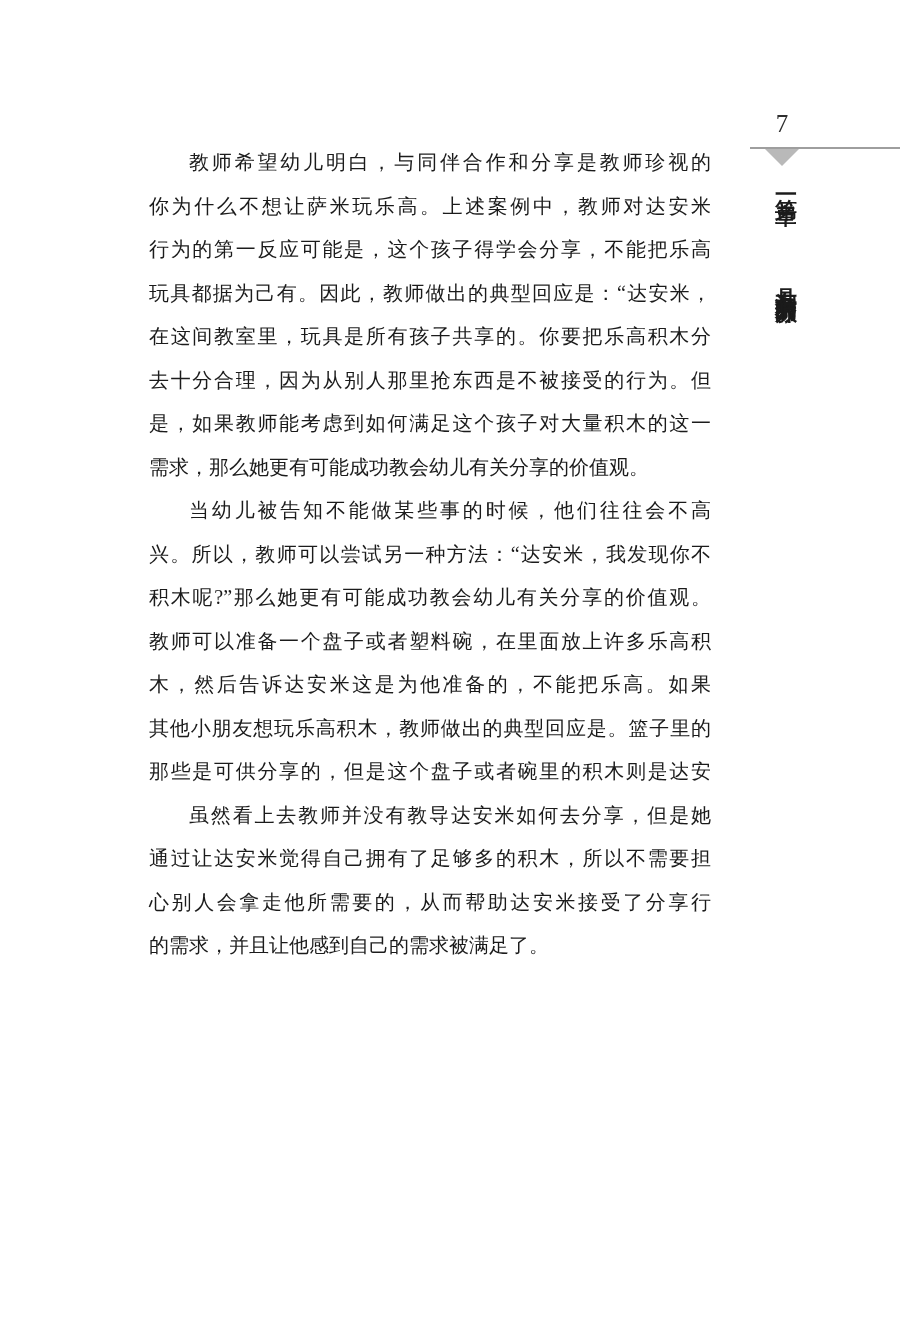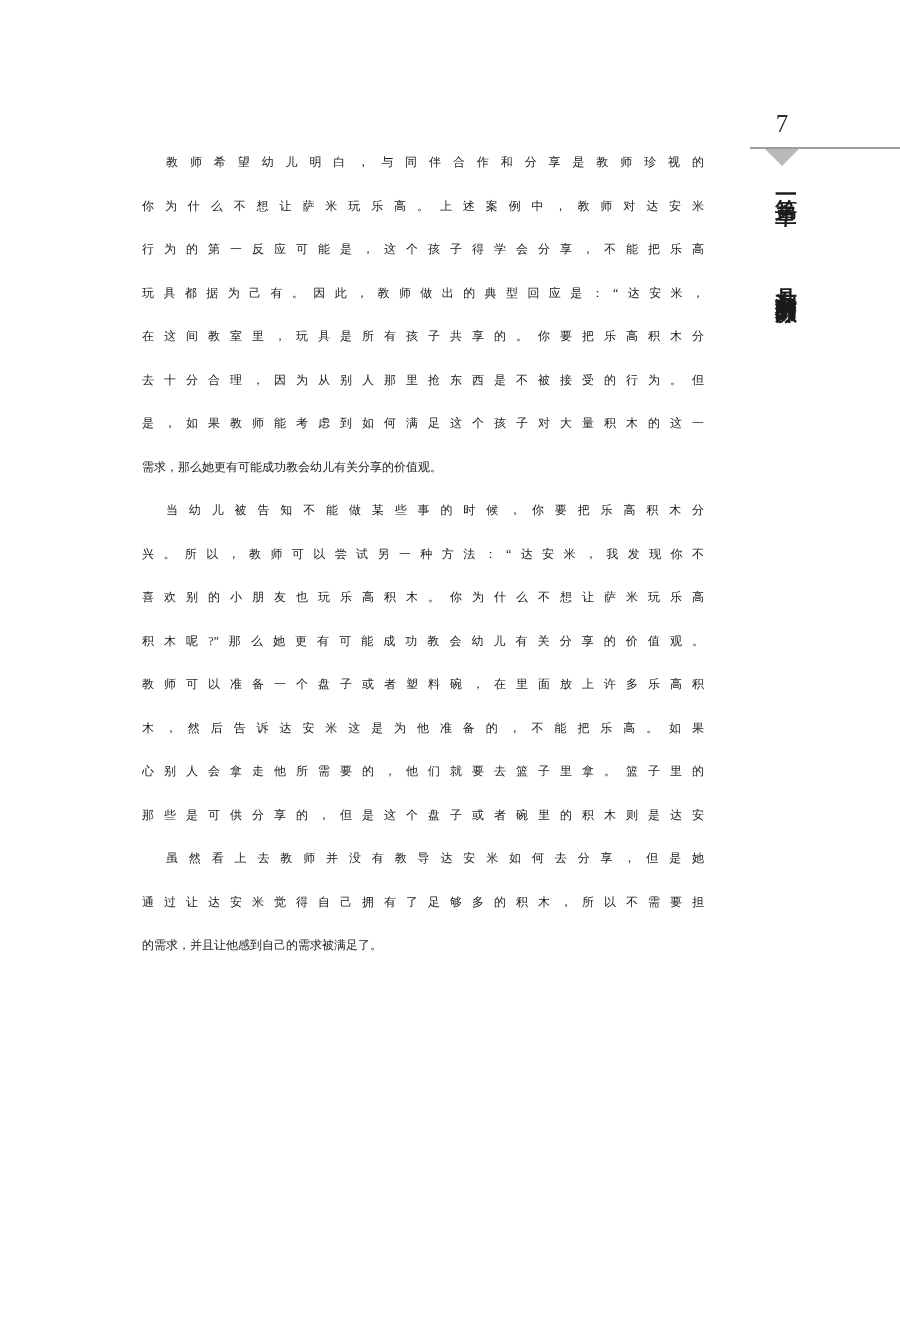--- a/index.html
+++ b/index.html
@@ -54,10 +54,10 @@
   .chapter-title { top: 271px; }
   .text-block {
     position: absolute;
-    left: 142px;
+    left: 149px;
     top: 141px;
     width: 562px;
-    font-size: 12px;
+    font-size: 20px;
     line-height: 43.5px;
     color: var(--text-color, #1b1b1b);
   }

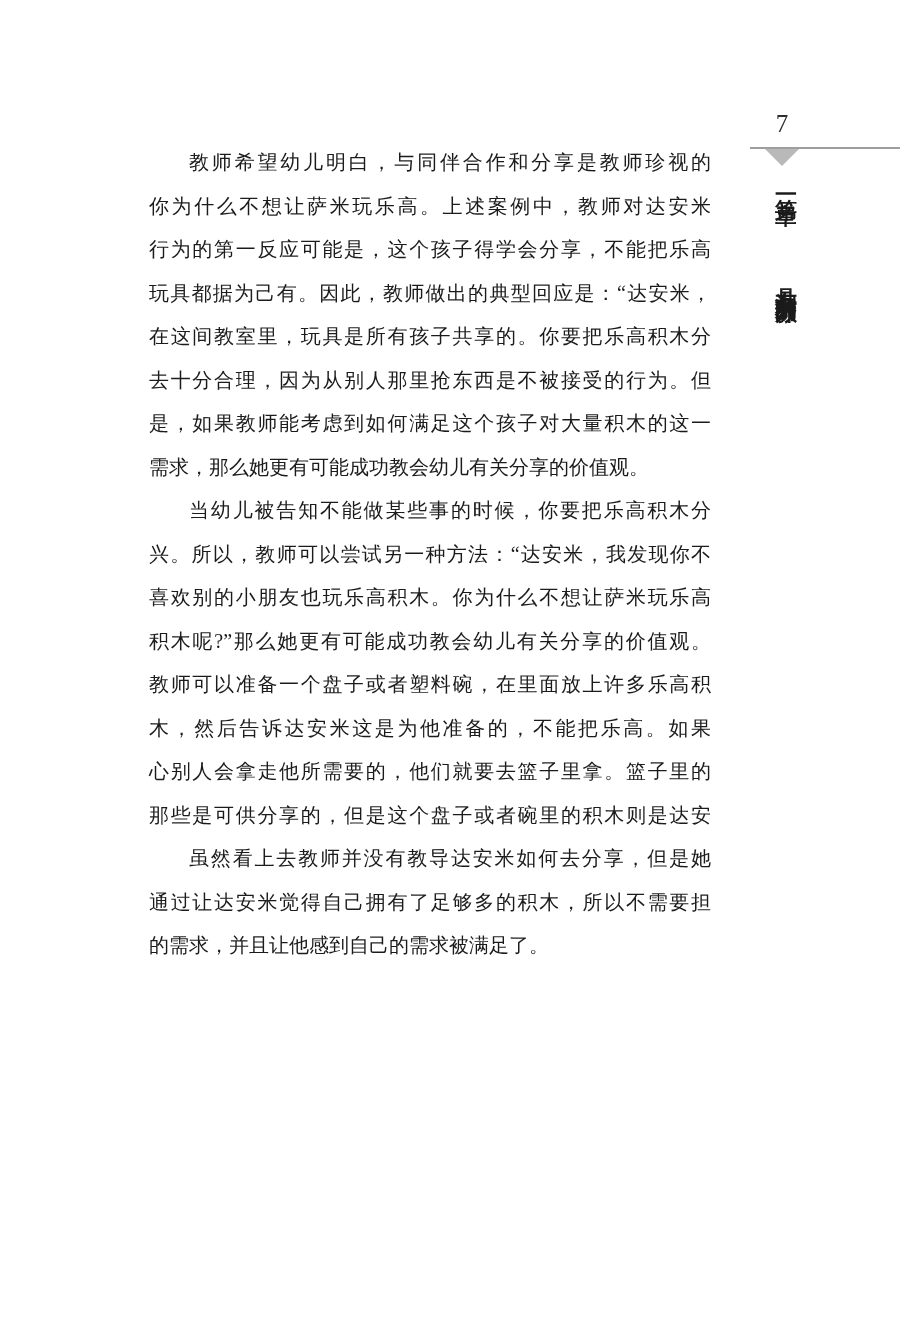--- a/index.html
+++ b/index.html
@@ -89,7 +89,7 @@
         <div class="line last">需求，那么她更有可能成功教会幼儿有关分享的价值观。</div>
       </div>
       <div class="paragraph">
-        <div class="line first">当幼儿被告知不能做某些事的时候，你要把乐高积木分</div>
+        <div class="line first">当幼儿被告知不能做某些事的时候，他们往往会不高</div>
         <div class="line">兴。所以，教师可以尝试另一种方法：“达安米，我发现你不</div>
         <div class="line">喜欢别的小朋友也玩乐高积木。你为什么不想让萨米玩乐高</div>
         <div class="line">积木呢?”那么她更有可能成功教会幼儿有关分享的价值观。</div>

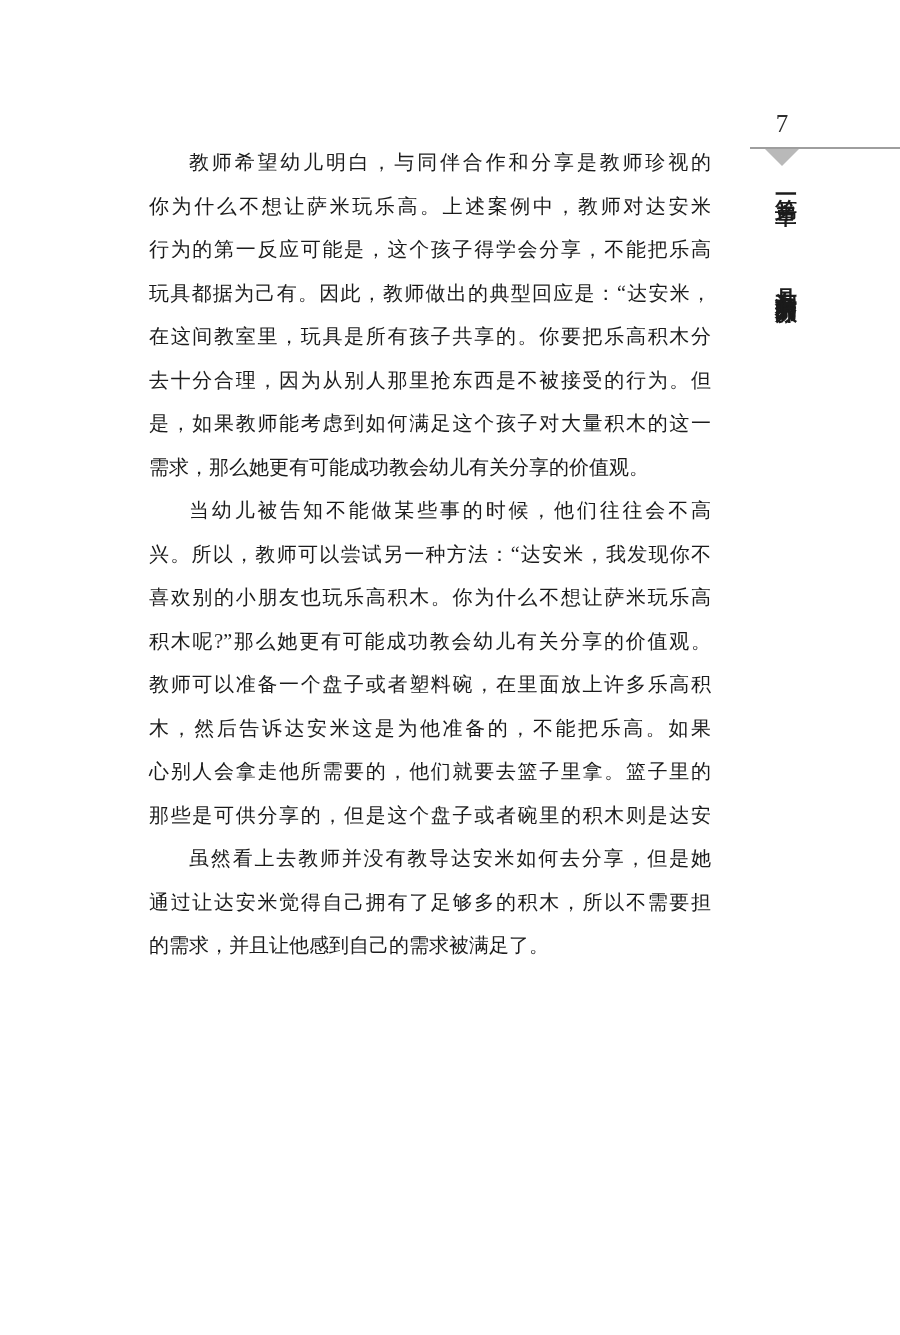--- a/index.html
+++ b/index.html
@@ -91,7 +91,6 @@
       <div class="paragraph">
         <div class="line first">当幼儿被告知不能做某些事的时候，他们往往会不高</div>
         <div class="line">兴。所以，教师可以尝试另一种方法：“达安米，我发现你不</div>
-        <div class="line">喜欢别的小朋友也玩乐高积木。你为什么不想让萨米玩乐高</div>
         <div class="line">积木呢?”那么她更有可能成功教会幼儿有关分享的价值观。</div>
         <div class="line">教师可以准备一个盘子或者塑料碗，在里面放上许多乐高积</div>
         <div class="line">木，然后告诉达安米这是为他准备的，不能把乐高。如果</div>

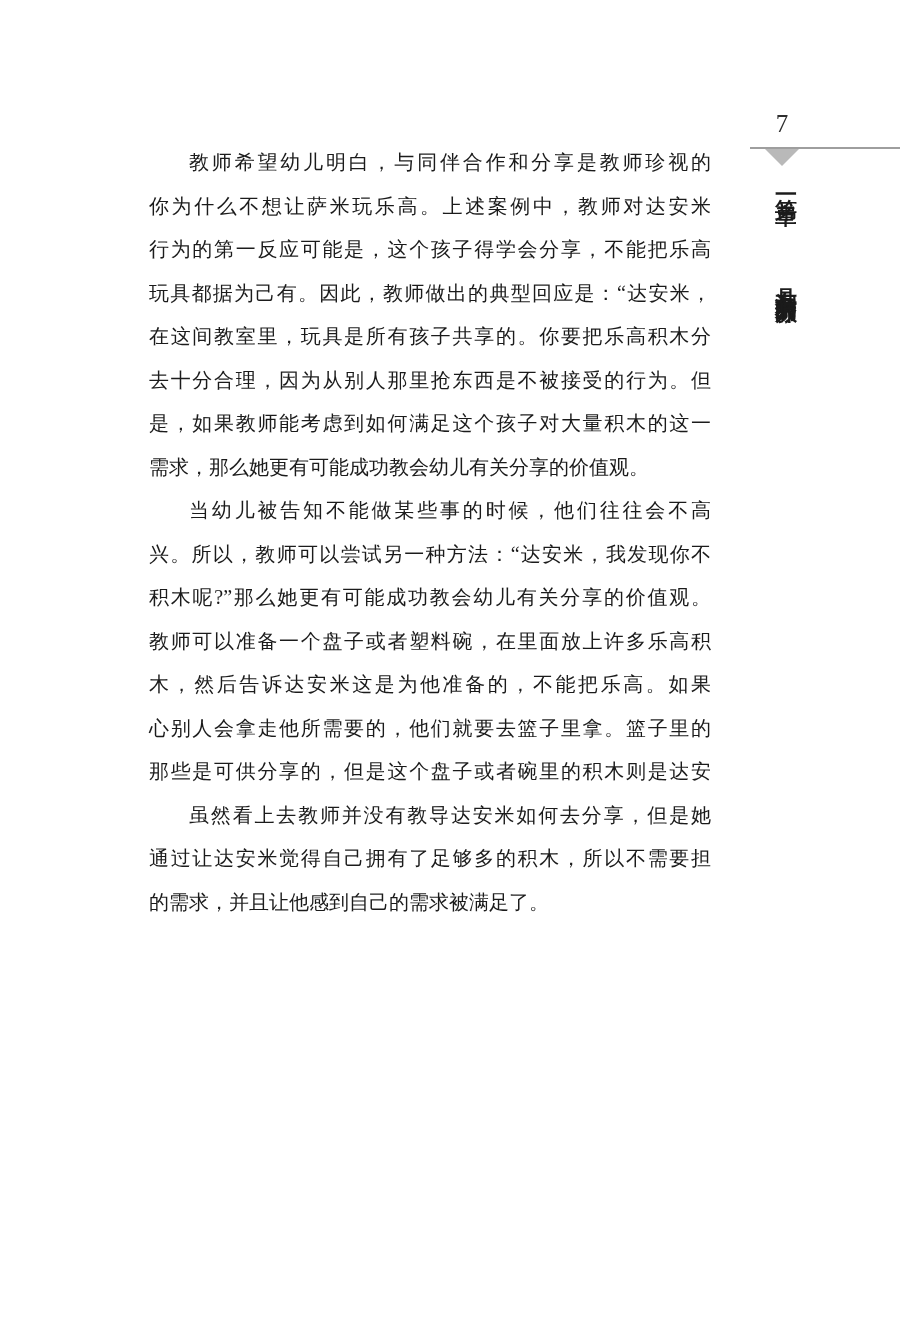--- a/index.html
+++ b/index.html
@@ -94,7 +94,7 @@
         <div class="line">积木呢?”那么她更有可能成功教会幼儿有关分享的价值观。</div>
         <div class="line">教师可以准备一个盘子或者塑料碗，在里面放上许多乐高积</div>
         <div class="line">木，然后告诉达安米这是为他准备的，不能把乐高。如果</div>
-        <div class="line">心别人会拿走他所需要的，他们就要去篮子里拿。篮子里的</div>
+        <div class="line">其他小朋友想玩乐高积木，教师做出的典型回应是。篮子里的</div>
         <div class="line">那些是可供分享的，但是这个盘子或者碗里的积木则是达安</div>
       </div>
       <div class="paragraph">

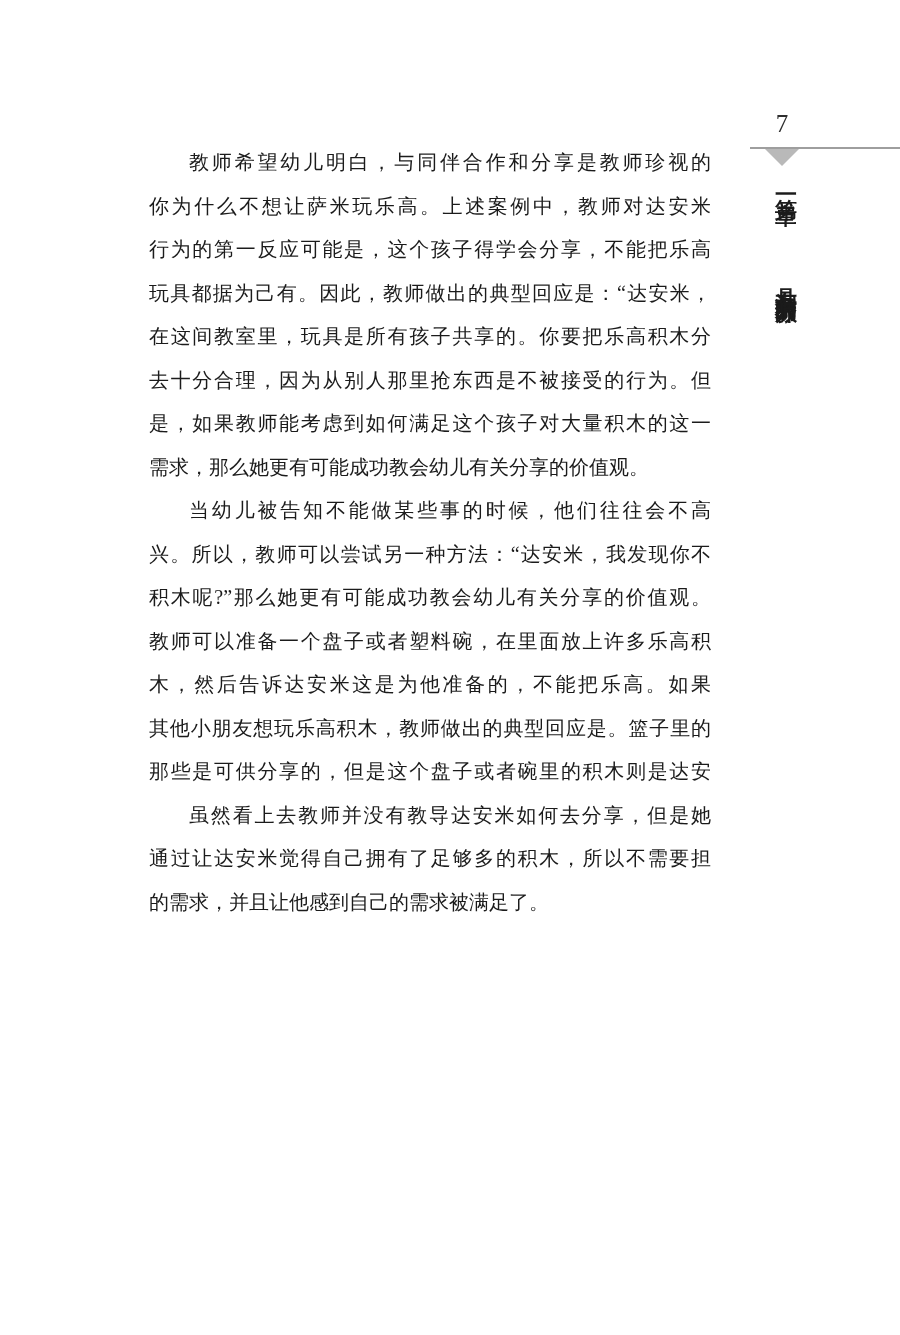--- a/index.html
+++ b/index.html
@@ -100,6 +100,7 @@
       <div class="paragraph">
         <div class="line first">虽然看上去教师并没有教导达安米如何去分享，但是她</div>
         <div class="line">通过让达安米觉得自己拥有了足够多的积木，所以不需要担</div>
+        <div class="line">心别人会拿走他所需要的，从而帮助达安米接受了分享行</div>
         <div class="line last">的需求，并且让他感到自己的需求被满足了。</div>
       </div>
     </div>

